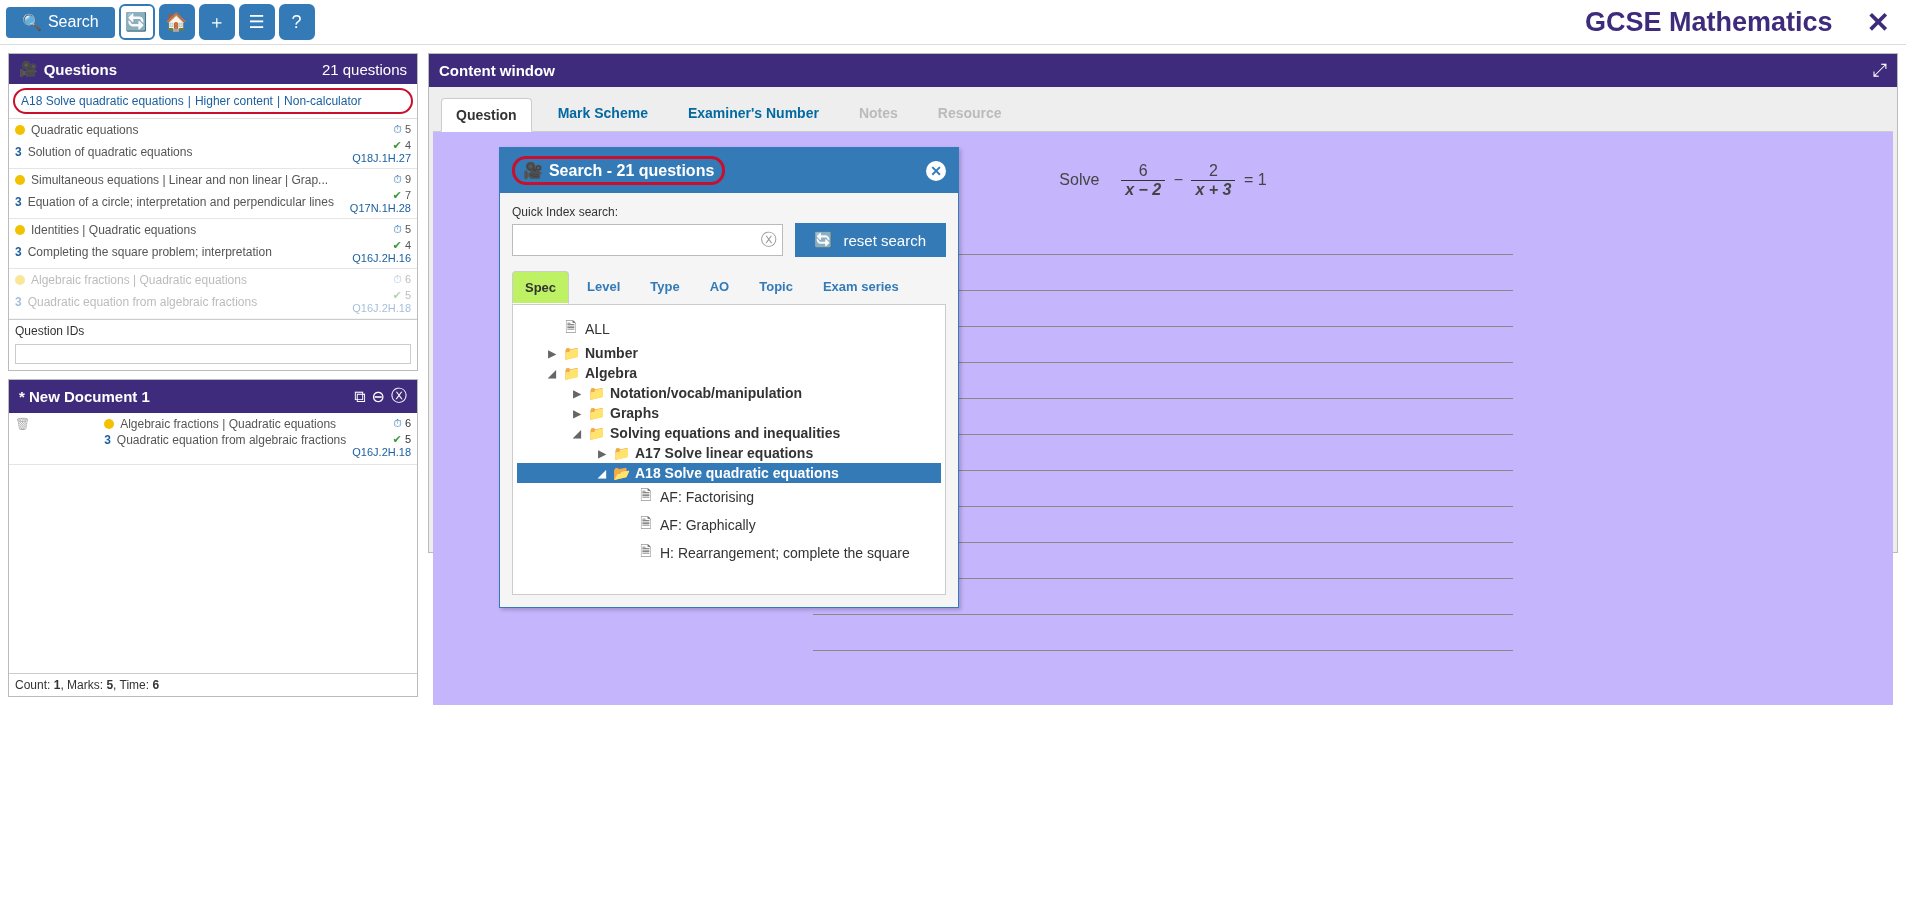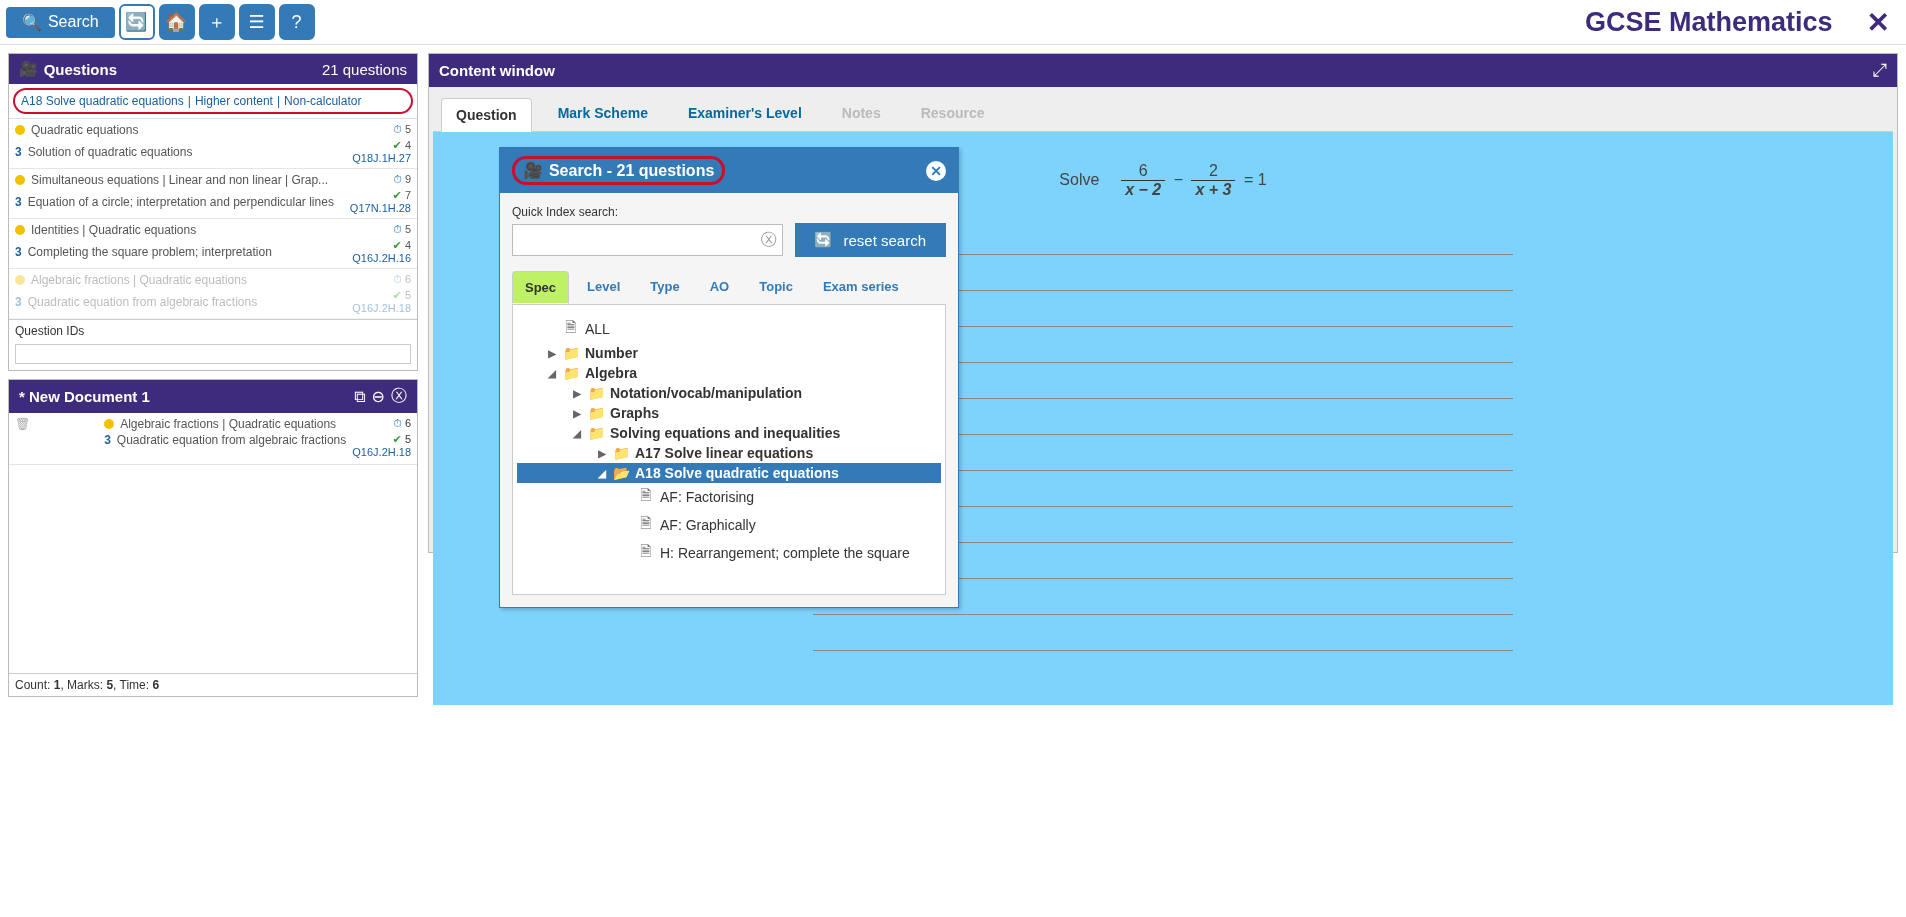--- a/index.html
+++ b/index.html
@@ -249,7 +249,7 @@
       <div class="tabs" id="content-tabs">
           <div class="tab active">Question</div>
           <div class="tab">Mark Scheme</div>
-          <div class="tab">Examiner's Level</div>
+          <div class="tab">Examiner's Number</div>
           <div class="tab disabled">Notes</div>
           <div class="tab disabled">Resource</div>
         </div>

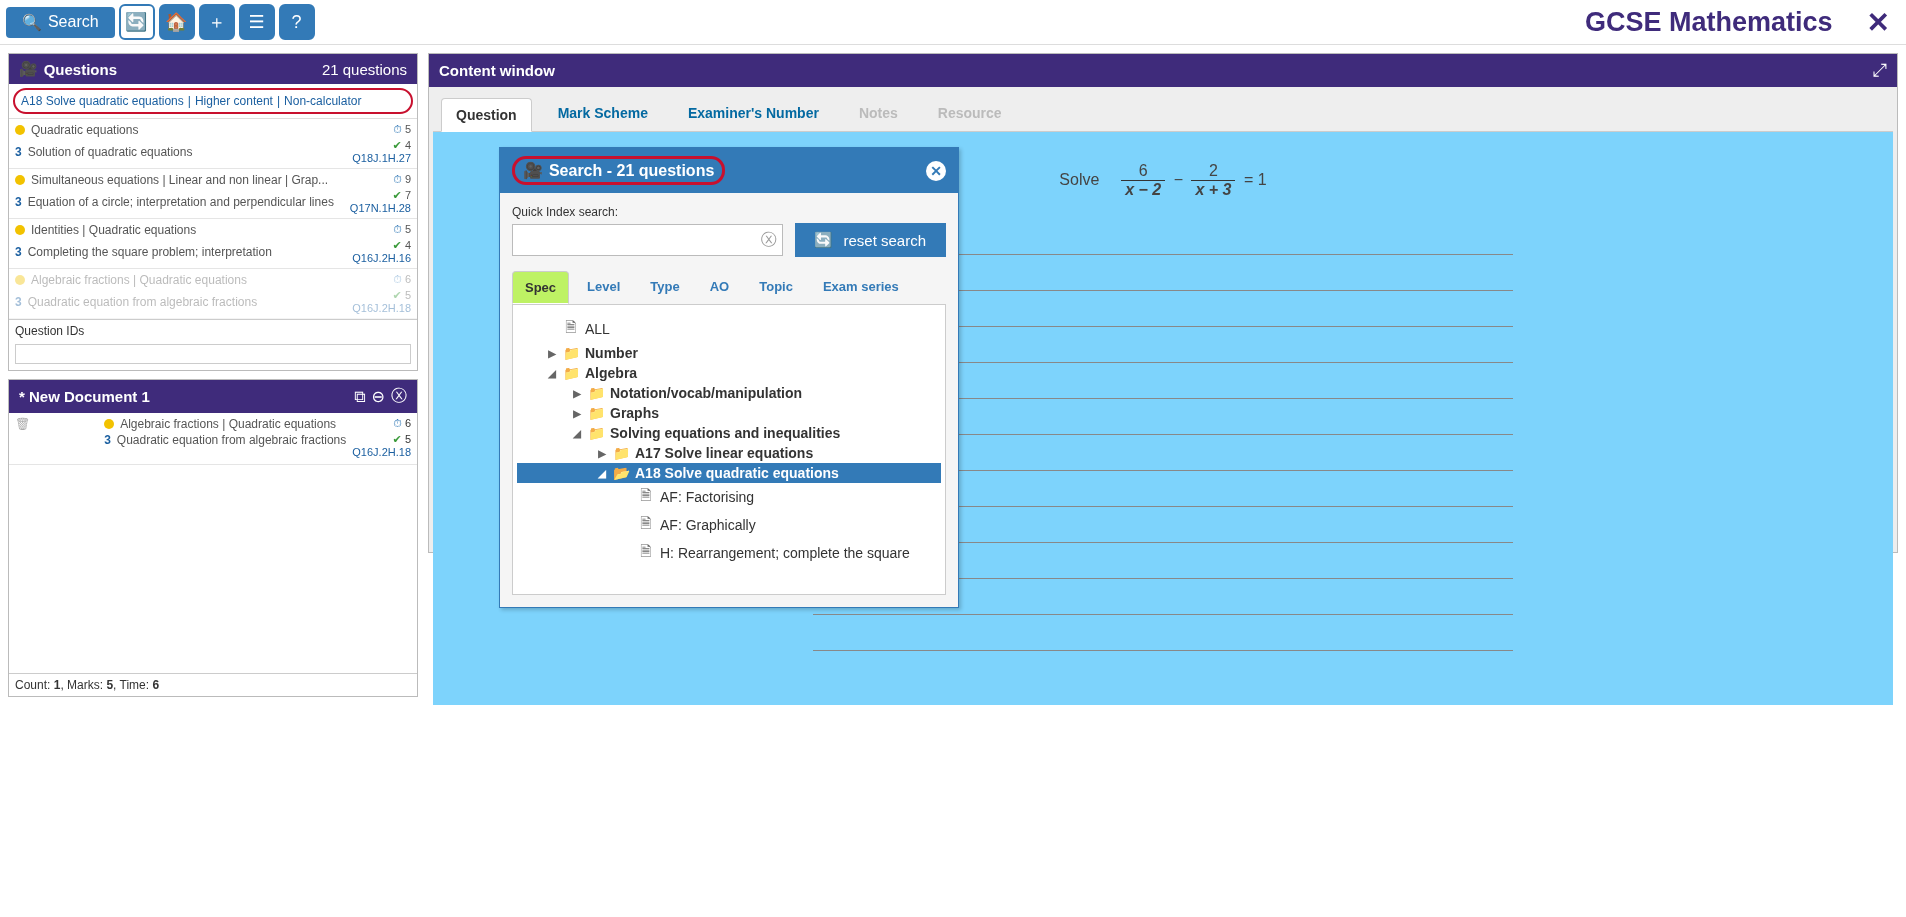--- a/index.html
+++ b/index.html
@@ -59,7 +59,7 @@
 .tab { padding: 8px 14px; cursor: pointer; color: #0369a1; font-weight: 600; }
 .tab.active { background: #fff; border: 1px solid #ccc; border-bottom-color: #fff; border-radius: 4px 4px 0 0; color: #333; position: relative; top: 1px; }
 .tab.disabled { color: #bbb; cursor: default; }
-.content-inner { background: #7dd3fc; min-height: 580px; padding: 20px 25px; overflow-y: auto; }
+.content-inner { background: #c4b5fd; min-height: 580px; padding: 20px 25px; overflow-y: auto; }
 .equation-line { text-align: center; margin: 10px 0 20px; font-size: 16px; color: #444; }
 .frac { display: inline-block; text-align: center; vertical-align: middle; margin: 0 4px; }
 .frac .num { border-bottom: 1px solid #333; padding: 0 4px; }

